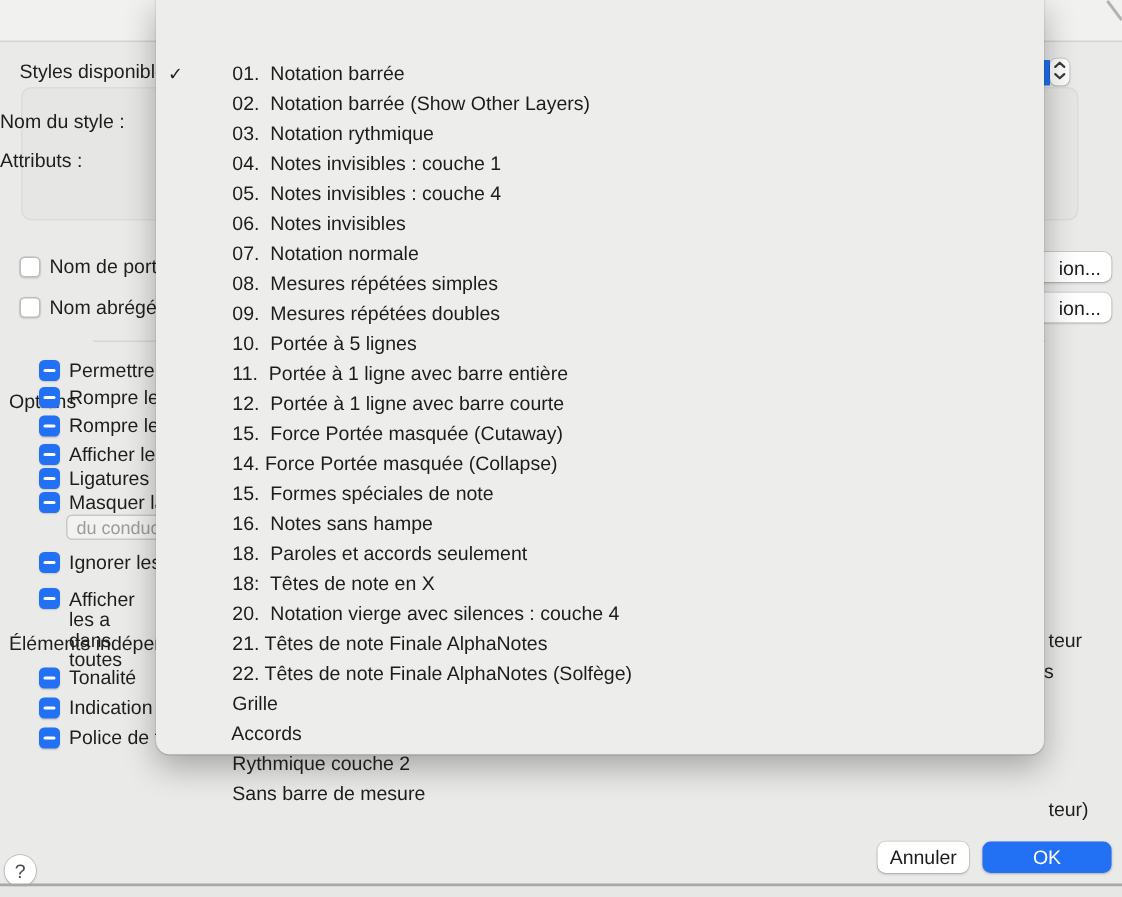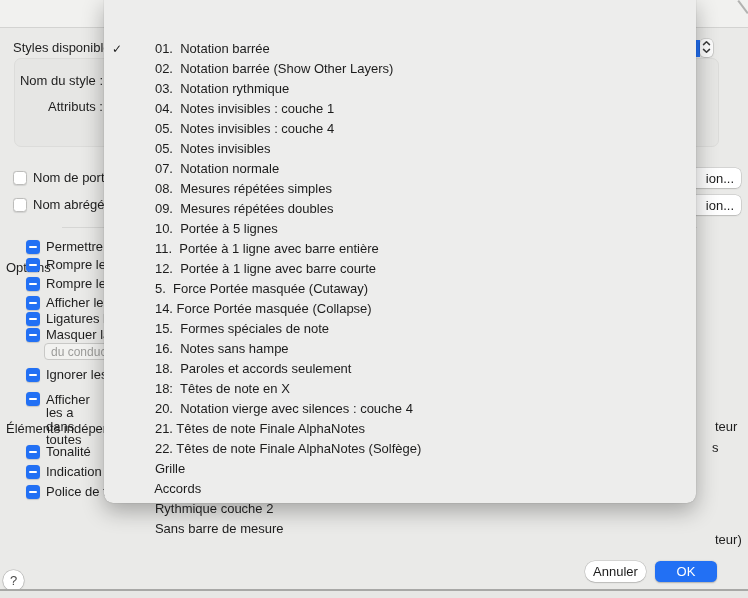--- a/index.html
+++ b/index.html
@@ -16,7 +16,7 @@
   .bottom-below{left:0;top:591px;width:748px;height:7px;background:#e7e7e5;}
   .diag{left:739px;top:0px;width:16px;height:1.5px;background:#b2b2b0;transform:rotate(53deg);transform-origin:0 0;}
   .label{white-space:nowrap;}
-  .rlabel{text-align:right;width:103px;left:0;}
+  .rlabel{width:103px;left:0;}
   .groupbox{left:14px;top:58px;width:705px;height:89px;background:#e6e6e4;border:1px solid #dcdcda;border-radius:7px;box-sizing:border-box;}
   .section-div{height:1px;background:#d6d6d4;}
   

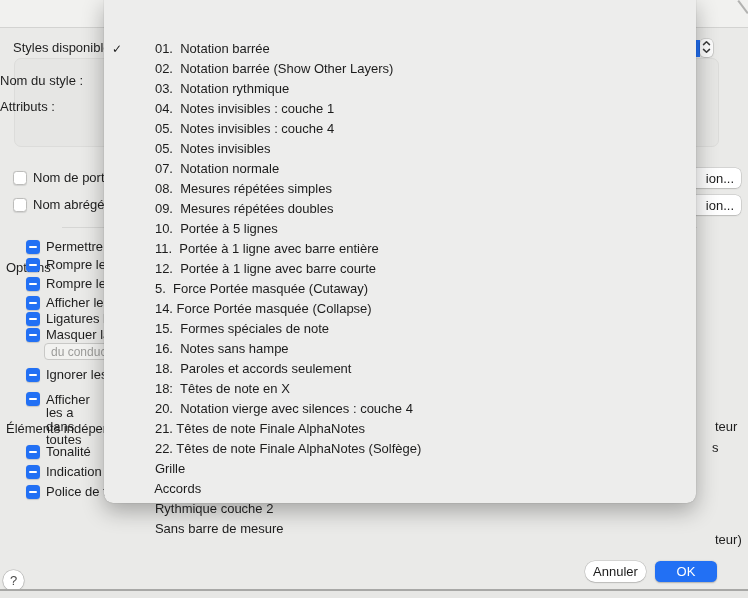--- a/index.html
+++ b/index.html
@@ -207,7 +207,7 @@
 
       <div class="menu-item">
         
-        <span>05.  Notes invisibles</span>
+        <span>06.  Notes invisibles</span>
       </div>
 
       <div class="menu-item">

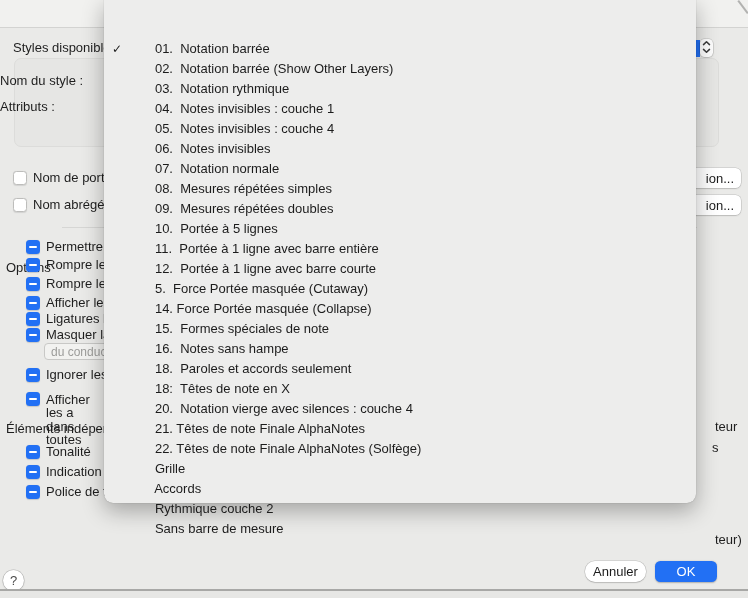--- a/index.html
+++ b/index.html
@@ -242,7 +242,7 @@
 
       <div class="menu-item">
         
-        <span>5.  Force Portée masquée (Cutaway)</span>
+        <span>15.  Force Portée masquée (Cutaway)</span>
       </div>
 
       <div class="menu-item">

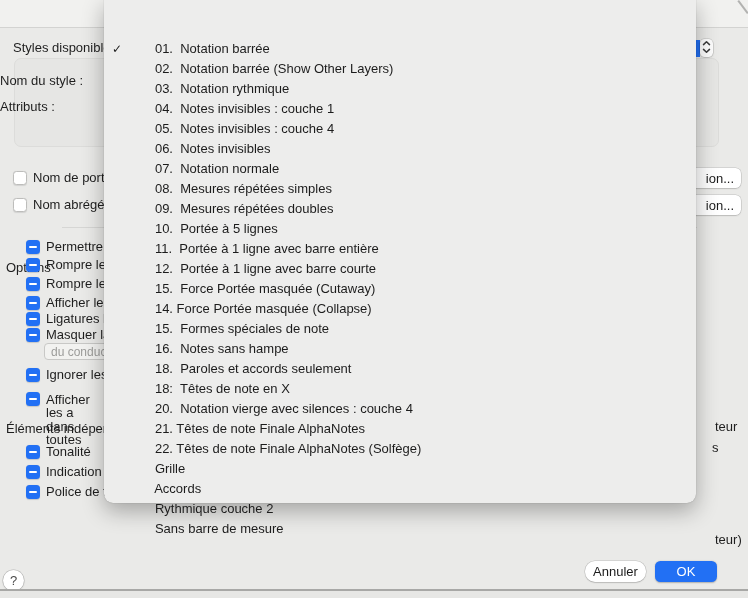--- a/index.html
+++ b/index.html
@@ -49,7 +49,7 @@
   .menu-item{position:relative;height:20px;line-height:20px;padding-left:22px;
              font-size:13px;color:#1c1c1c;white-space:pre;}
   .menu-item .check{position:absolute;left:5px;top:0;width:16px;text-align:center;font-size:12px;}
-  .frag{white-space:nowrap;margin-left:16px;}
+  .frag{white-space:nowrap;}
 </style>
 </head>
 <body>

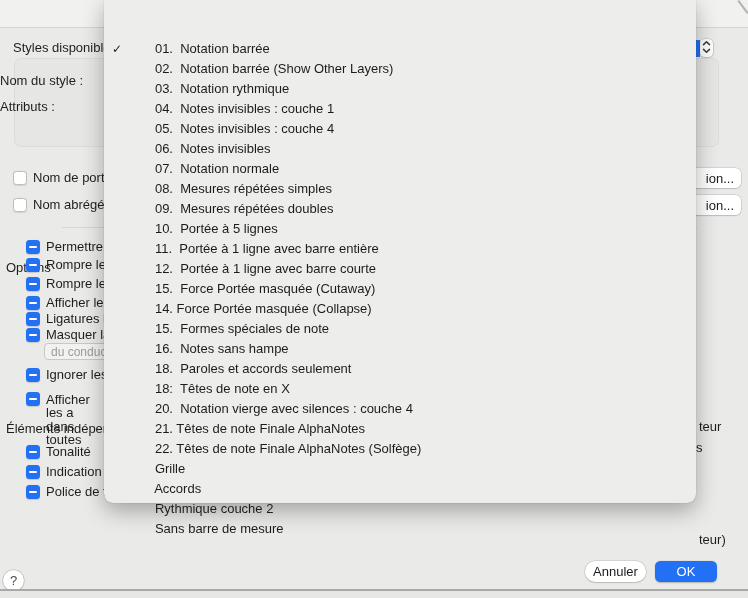--- a/index.html
+++ b/index.html
@@ -167,7 +167,7 @@
   <div class="abs help">
     <span>?</span>
   </div>
-  <div class="abs btn" style="left:585px;top:561px;width:61px;border-radius:10px;">
+  <div class="abs btn" style="left:585px;top:561px;width:61px;">
     <span>Annuler</span>
   </div>
   <div class="abs btn primary" style="left:655px;top:561px;width:62px;text-align:right;">

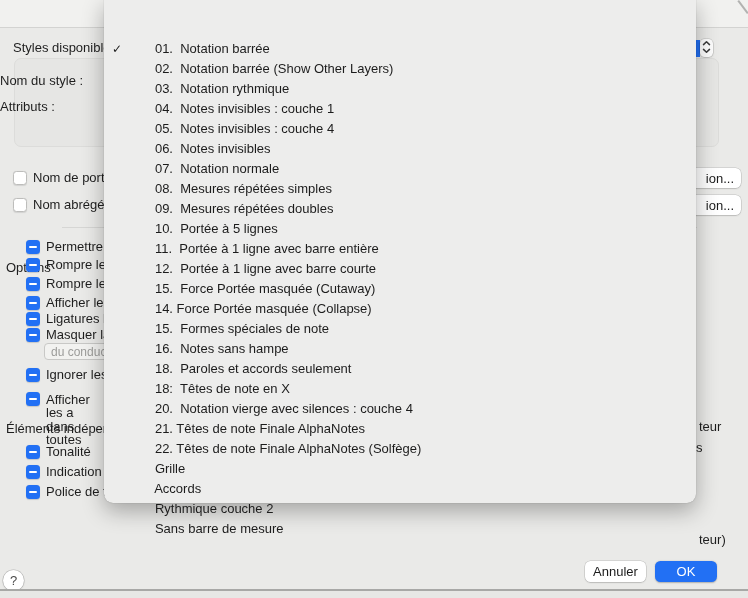--- a/index.html
+++ b/index.html
@@ -170,7 +170,7 @@
   <div class="abs btn" style="left:585px;top:561px;width:61px;">
     <span>Annuler</span>
   </div>
-  <div class="abs btn primary" style="left:655px;top:561px;width:62px;text-align:right;">
+  <div class="abs btn primary" style="left:655px;top:561px;width:86px;text-align:right;">
     <span>OK</span>
   </div>
 

